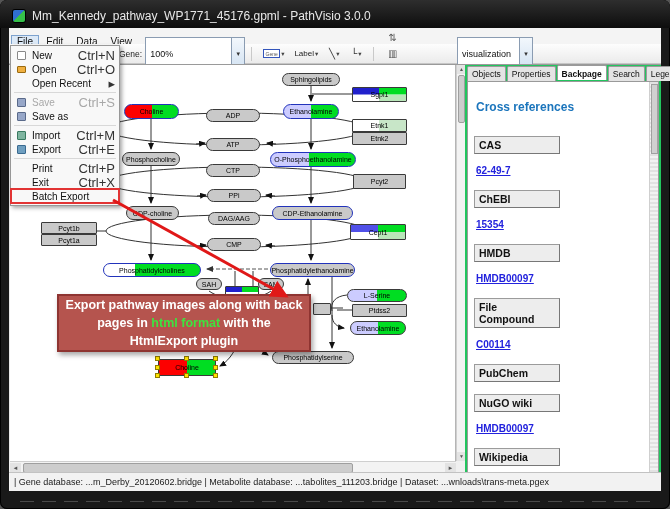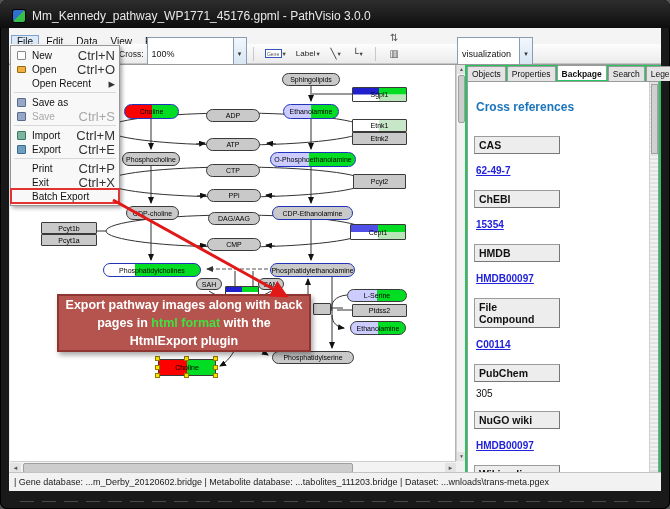--- a/index.html
+++ b/index.html
@@ -109,7 +109,7 @@
       </div>
 
     <div class="toolbar">
-      <span class="zoom-lbl">Cross:</span>
+      <span class="zoom-lbl">Gene:</span>
       <div class="combo zoom">
         <span class="val">100%</span>
         <span class="drop">▾</span>

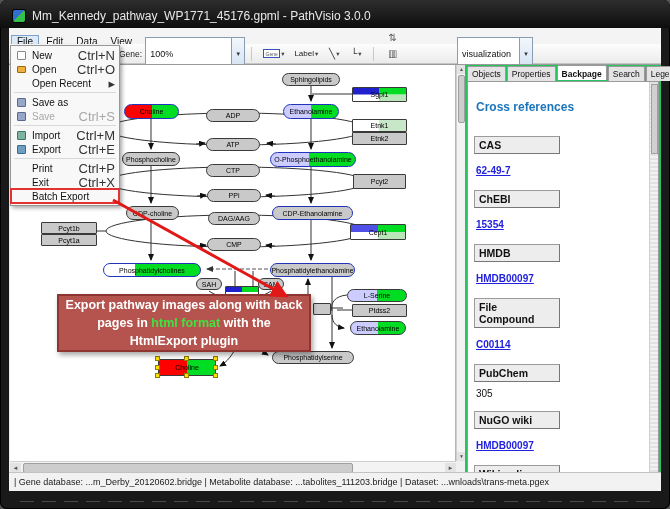--- a/index.html
+++ b/index.html
@@ -370,19 +370,19 @@
         <span class="fm-short">▸</span>
       </div>
       <div class="fm-sep"></div>
+      <div class="fm-row disabled">
+        <span class="fm-ic ic-save-icon">
+          <span></span>
+        </span>
+        <span class="fm-label">Save</span>
+        <span class="fm-short">Ctrl+S</span>
+      </div>
       <div class="fm-row">
         <span class="fm-ic ic-save-as-icon">
           <span></span>
         </span>
         <span class="fm-label">Save as</span>
         <span class="fm-short"></span>
-      </div>
-      <div class="fm-row disabled">
-        <span class="fm-ic ic-save-icon">
-          <span></span>
-        </span>
-        <span class="fm-label">Save</span>
-        <span class="fm-short">Ctrl+S</span>
       </div>
       <div class="fm-sep"></div>
       <div class="fm-row">

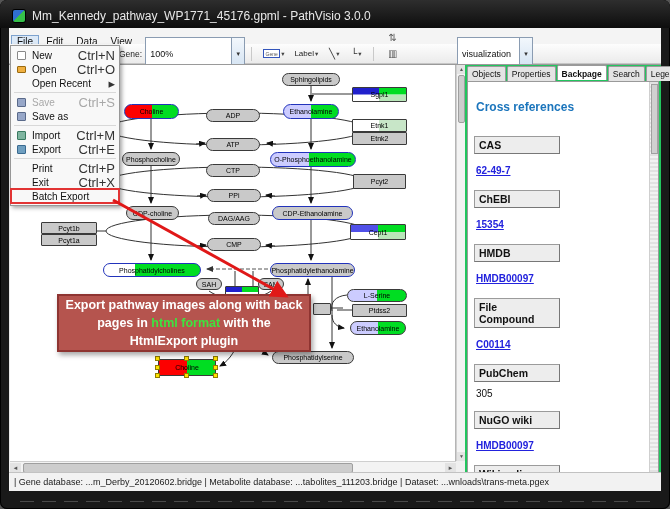--- a/index.html
+++ b/index.html
@@ -327,7 +327,6 @@
               <div class="xsec"><div class="xhead">File Compound</div><a class="xlink" href="#">C00114</a></div>
               <div class="xsec">
                 <div class="xhead">PubChem</div>
-                <div class="xval">305</div>
               </div>
               <div class="xsec"><div class="xhead">NuGO wiki</div><a class="xlink" href="#">HMDB00097</a></div>
               <div class="xsec">

